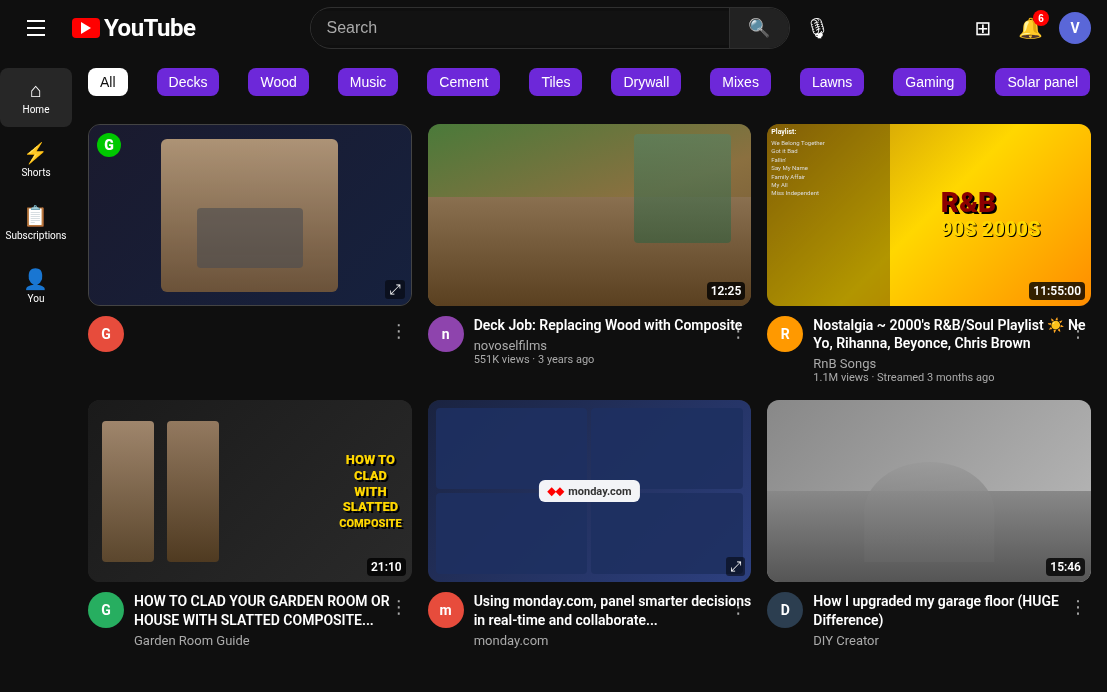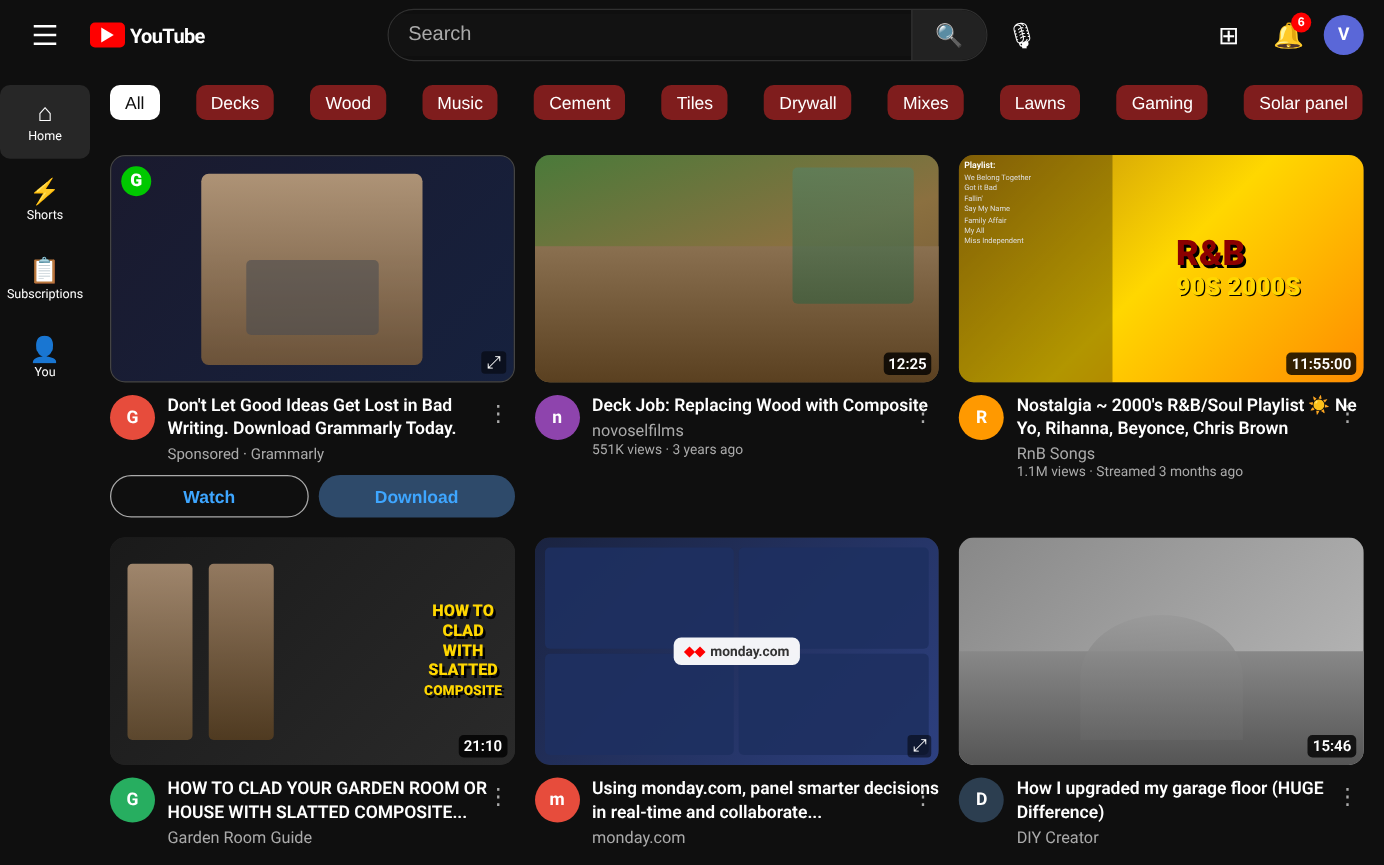--- a/index.html
+++ b/index.html
@@ -17,7 +17,7 @@
     .logo { display: flex; align-items: center; gap: 4px; cursor: pointer; }
     .logo-icon { background: #ff0000; border-radius: 4px; width: 28px; height: 20px; display: flex; align-items: center; justify-content: center; }
     .logo-icon::after { content: ''; border-left: 10px solid white; border-top: 6px solid transparent; border-bottom: 6px solid transparent; }
-    .logo-text { font-size: 16px; font-weight: 700; letter-spacing: -0.5px; color: #fff; text-align: right; }
+    .logo-text { font-size: 24px; font-weight: 700; letter-spacing: -0.5px; color: #fff; text-align: right; }
     .header-center { flex: 1; display: flex; align-items: center; justify-content: center; gap: 8px; }
     .search-bar { display: flex; align-items: center; border: 1px solid #303030; border-radius: 40px; overflow: hidden; max-width: 480px; flex: 1; }
     .search-input { flex: 1; background: #121212; border: none; outline: none; color: #fff; font-size: 16px; padding: 8px 16px; }

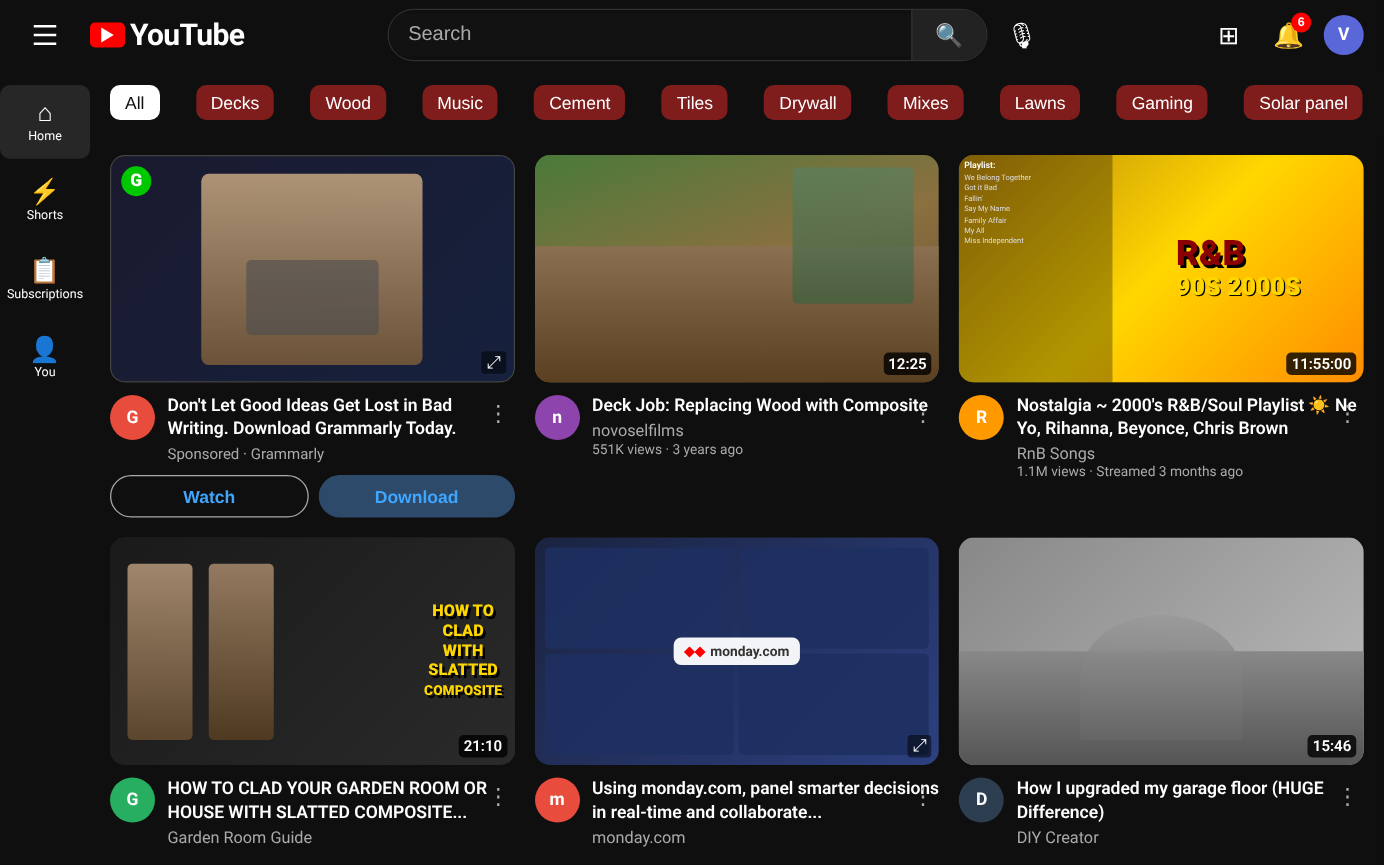--- a/index.html
+++ b/index.html
@@ -50,7 +50,7 @@
     .filter-bar::-webkit-scrollbar { display: none; }
     .chip { padding: 6px 12px; border-radius: 8px; font-size: 14px; cursor: pointer; white-space: nowrap; border: none; font-weight: 500; }
     .chip.active { background: #fff; color: #0f0f0f; }
-    .chip.inactive { background: #7f1d1d; color: #fff; }
+    .chip.inactive { background: #6d28d9; color: #fff; }
 
     
     .main { margin-top: 108px; margin-left: 72px; padding: 16px; }

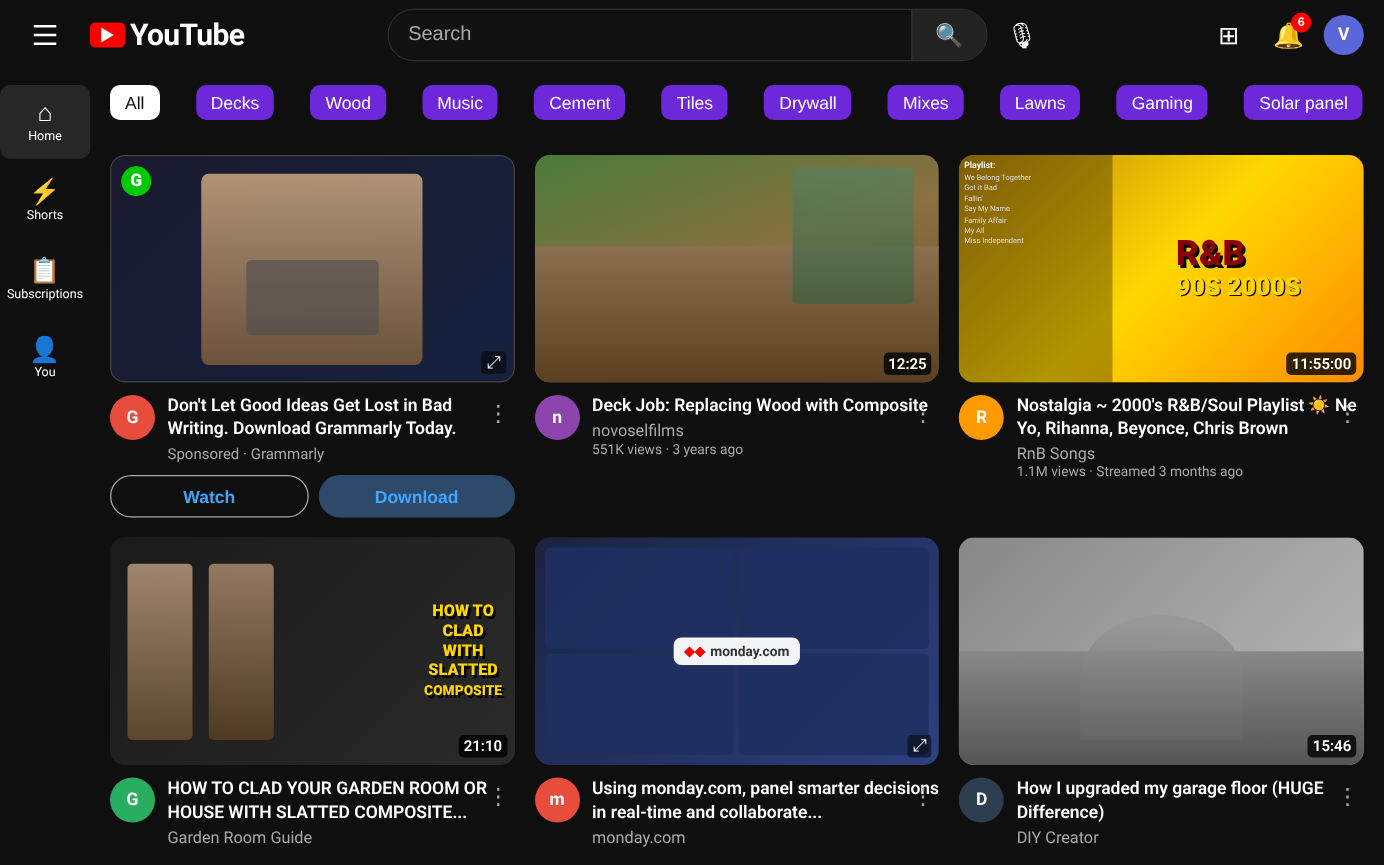--- a/index.html
+++ b/index.html
@@ -173,12 +173,6 @@
       </div>
       <div class="video-meta">
         <div class="channel-avatar channel-g">G</div>
-        <div class="video-info">
-          <div class="video-title">Don't Let Good Ideas Get Lost in Bad Writing. Download Grammarly Today.</div>
-          <div class="sponsored-label">
-            <span>Sponsored</span> · <span>Grammarly</span>
-          </div>
-        </div>
         <button class="more-btn">⋮</button>
       </div>
       <div class="ad-actions">

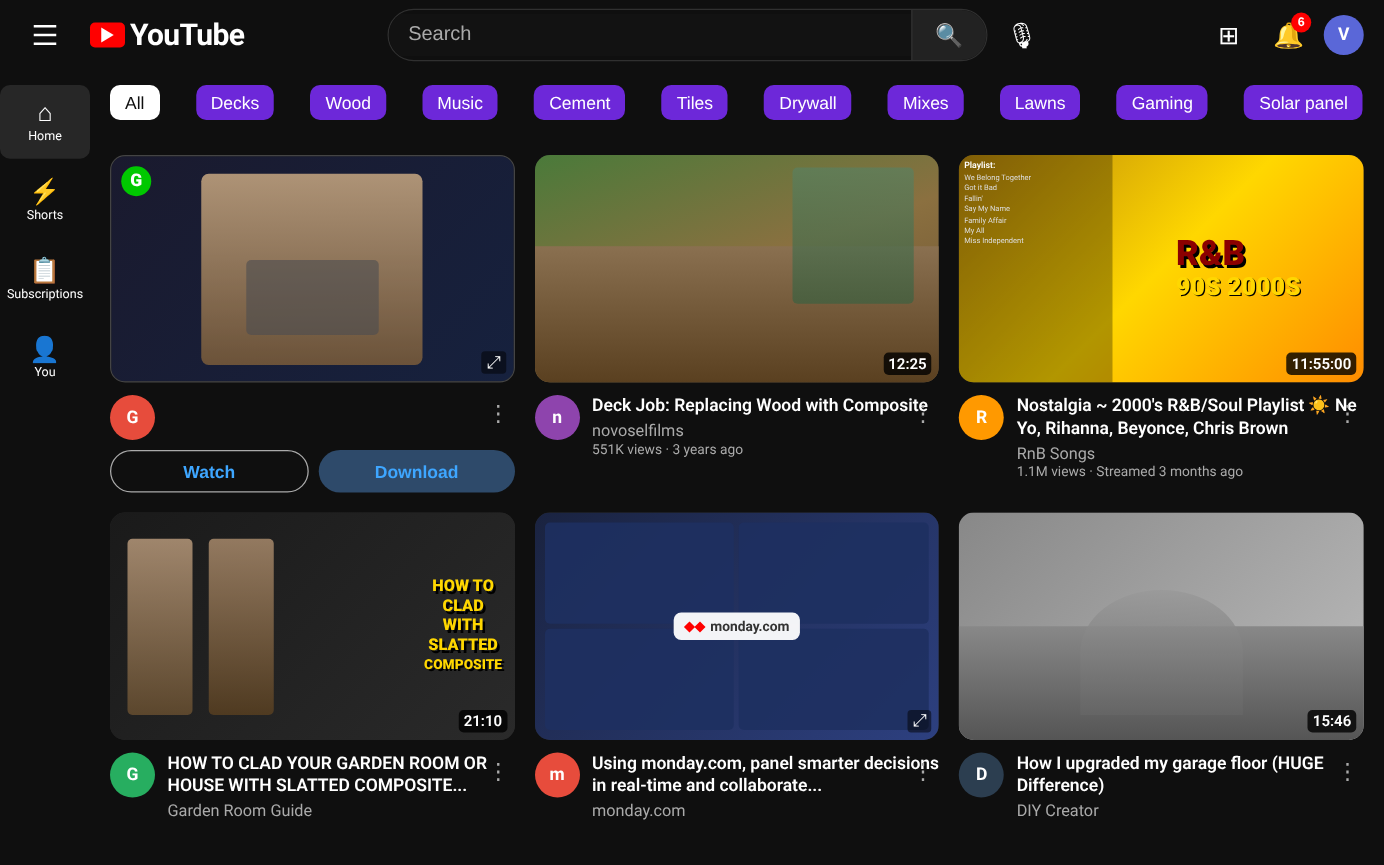--- a/index.html
+++ b/index.html
@@ -175,10 +175,6 @@
         <div class="channel-avatar channel-g">G</div>
         <button class="more-btn">⋮</button>
       </div>
-      <div class="ad-actions">
-        <button class="watch-btn">Watch</button>
-        <button class="download-btn">Download</button>
-      </div>
     </div>
 
     <div class="video-card">

